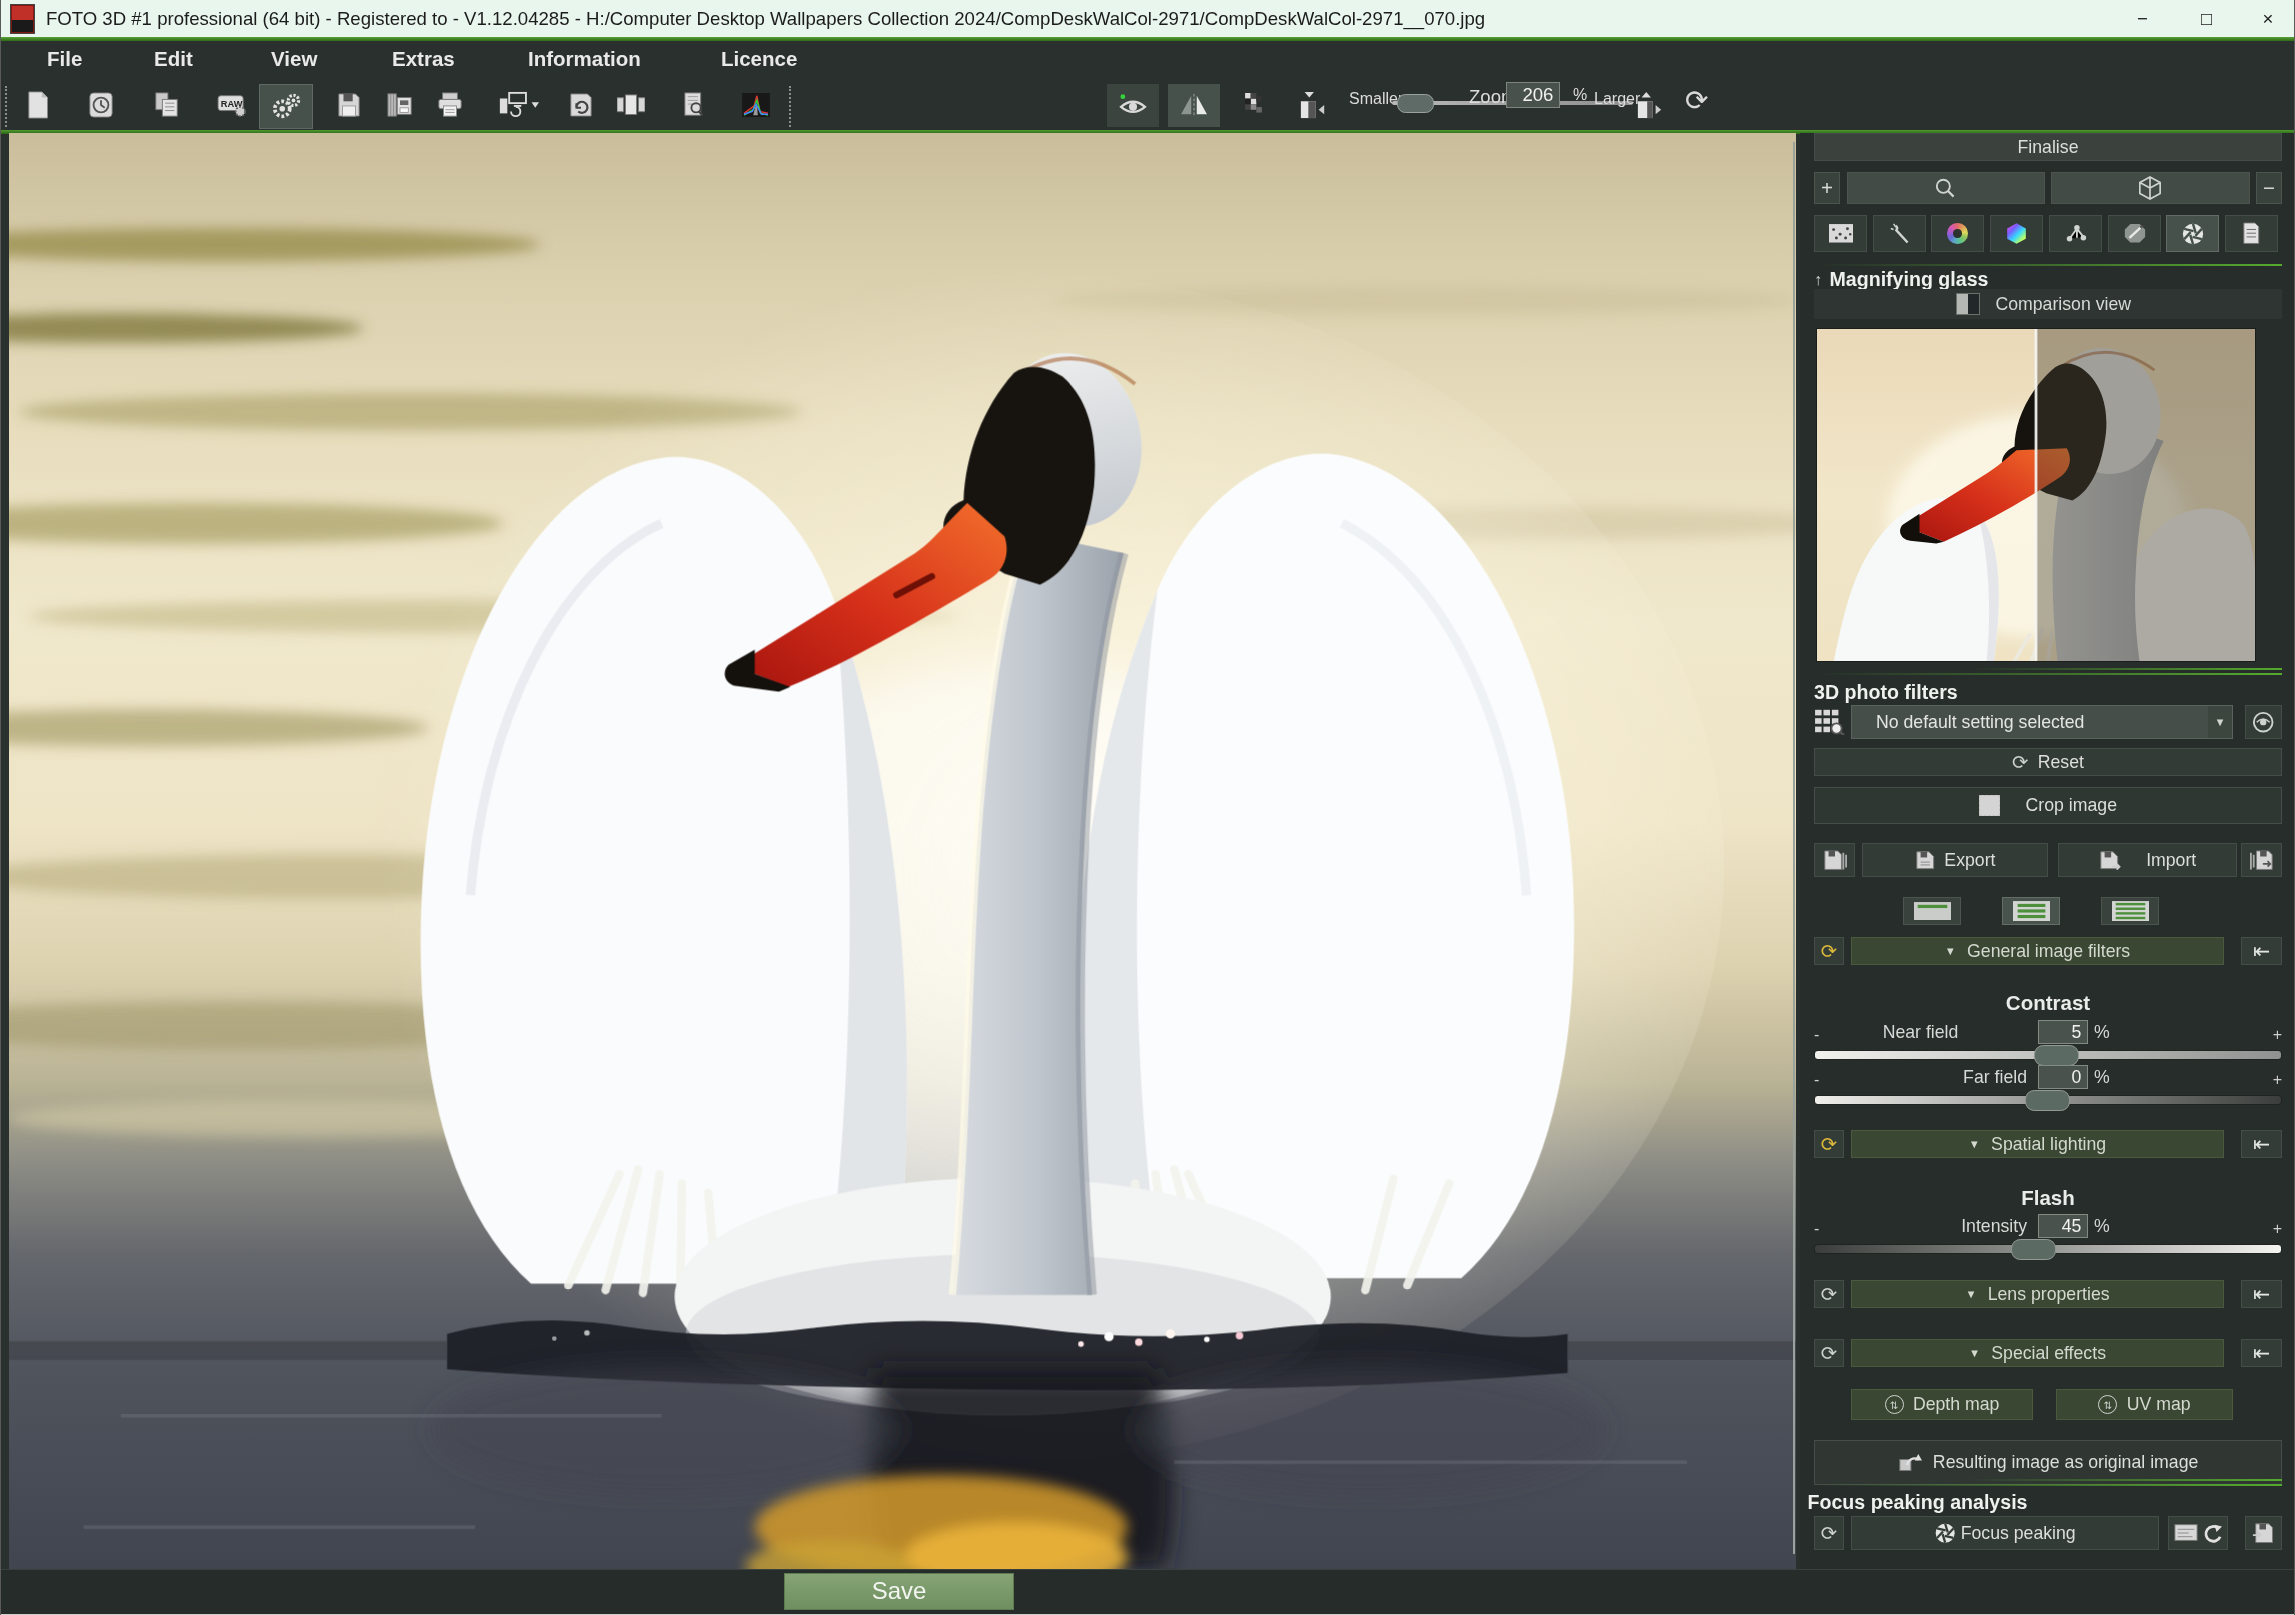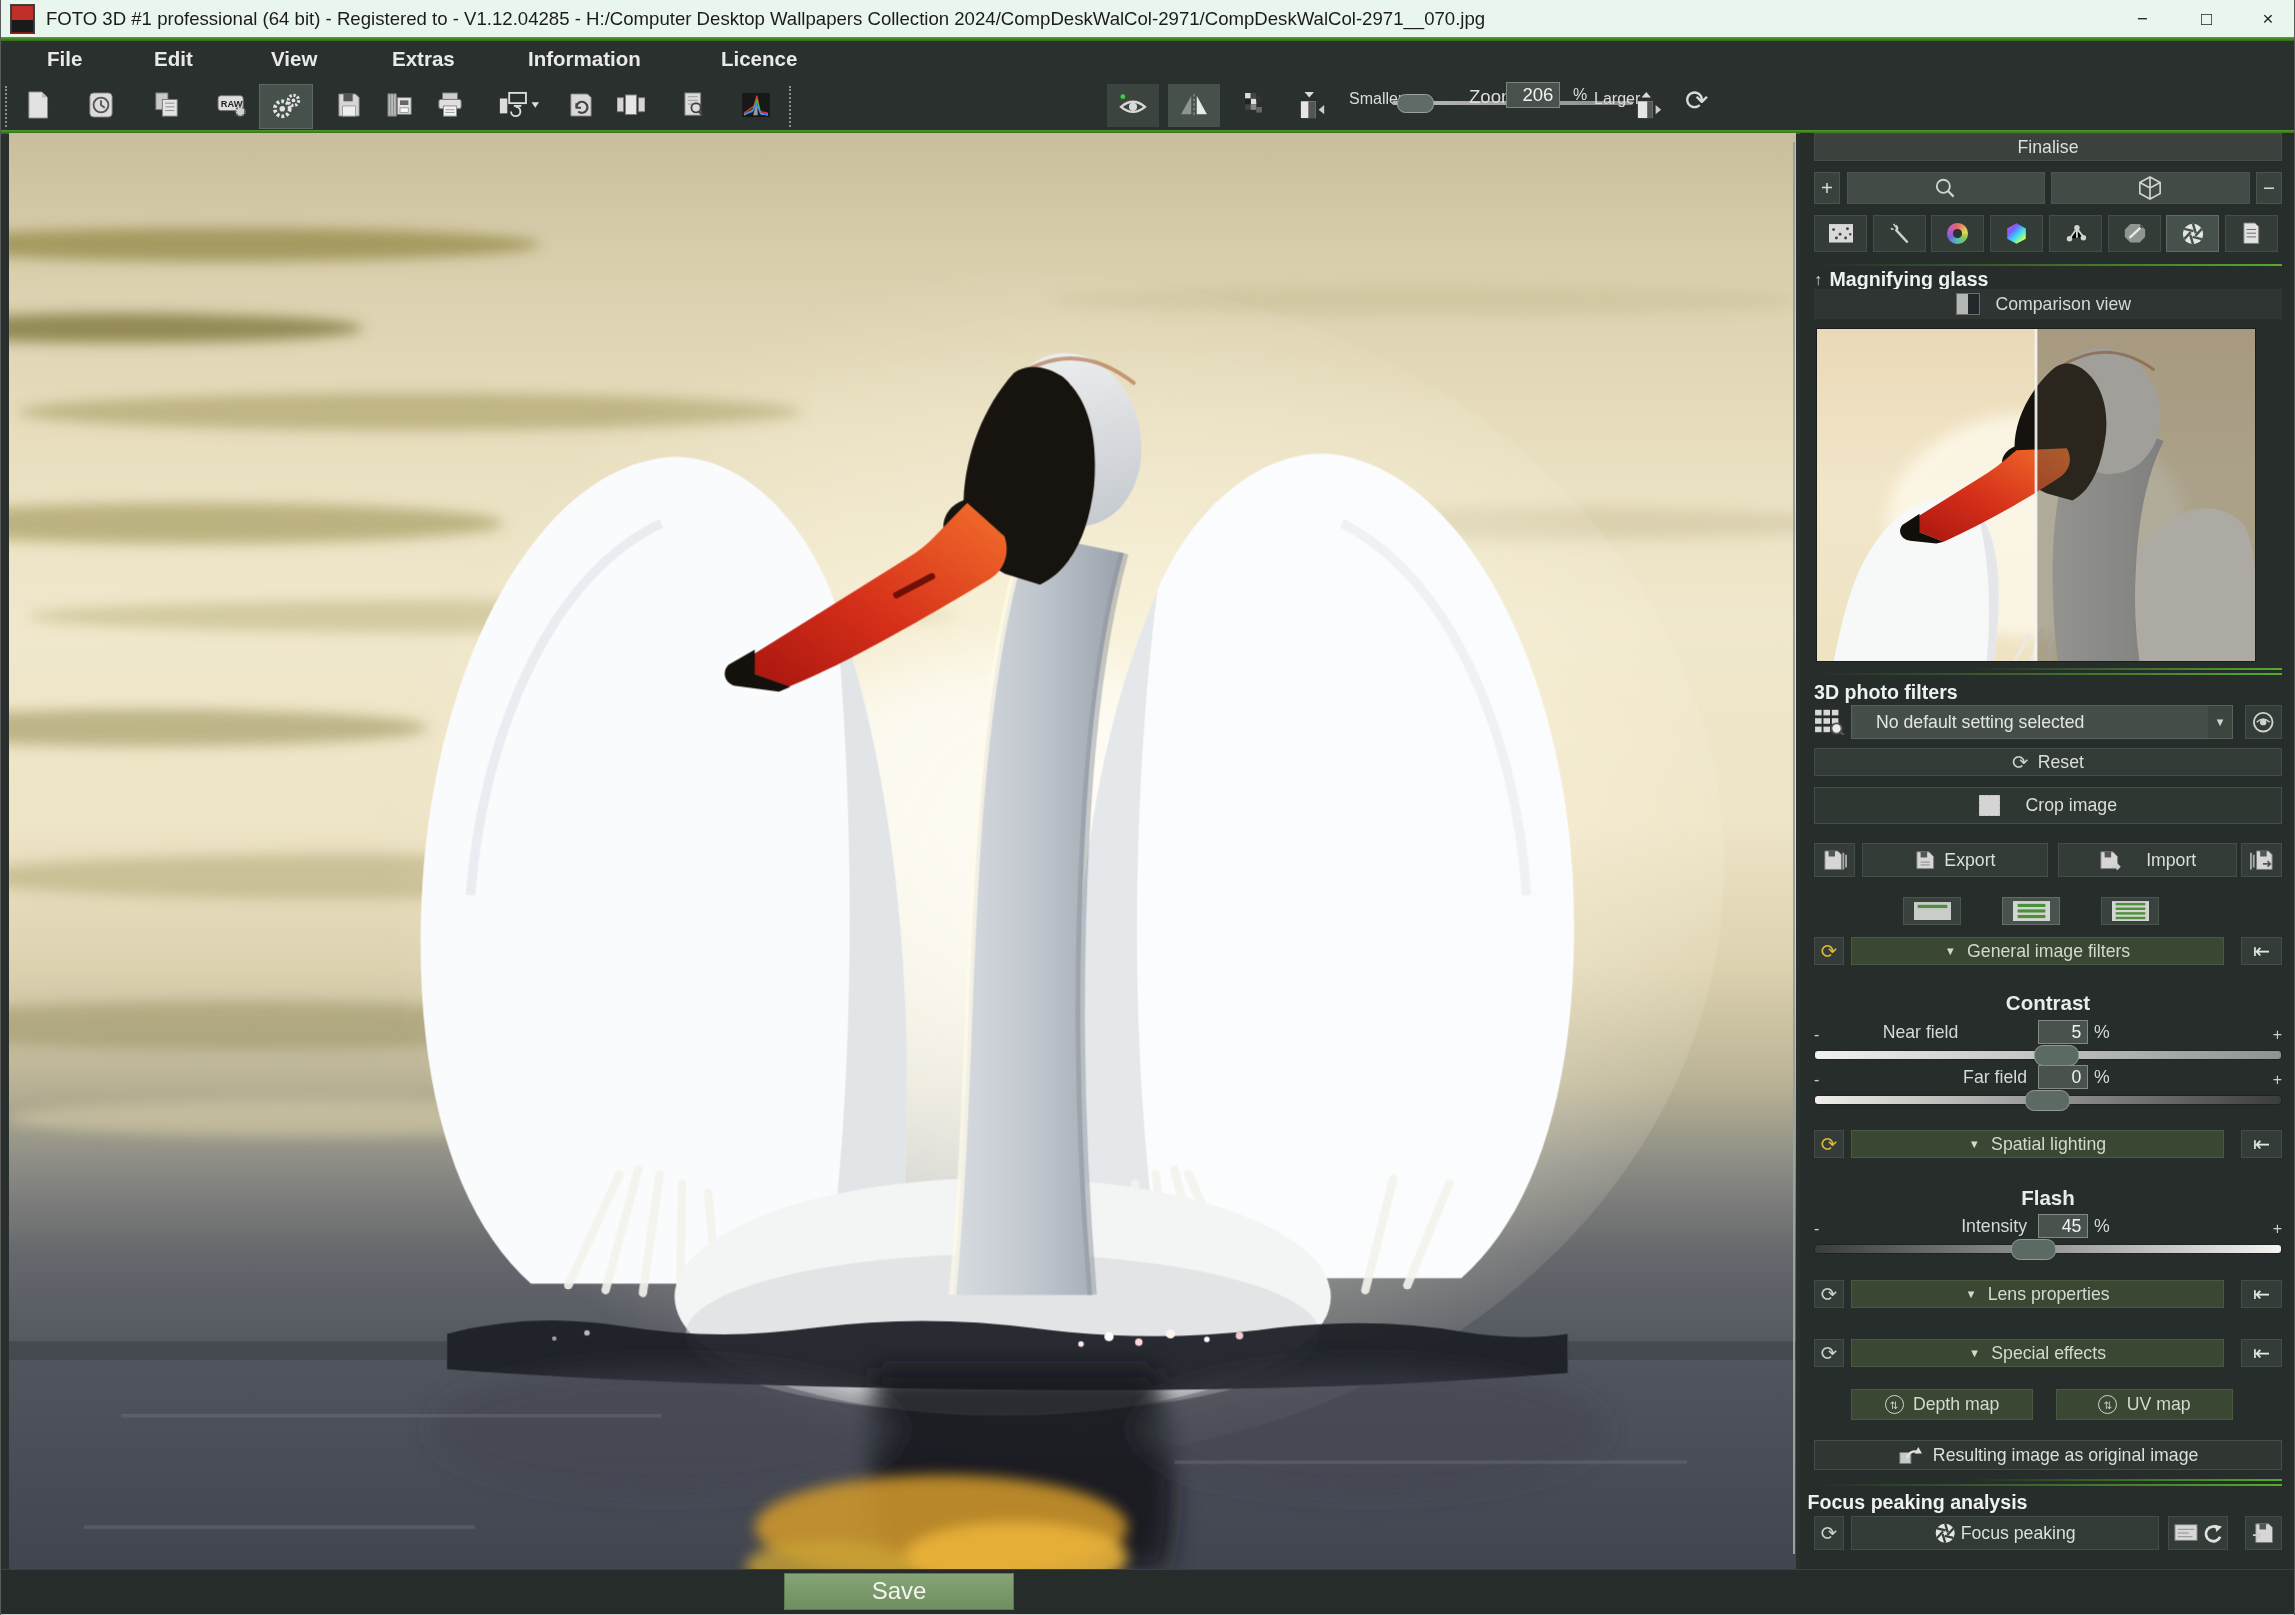--- a/index.html
+++ b/index.html
@@ -802,7 +802,7 @@
       </div>
     </div>
 
-    <div class="prow flatbtn" style="top:1307px;height:30px;gap:11.2px;background:#30373 3;background:#303733">
+    <div class="prow flatbtn" style="top:1307px;height:45px;gap:11.2px;background:#30373 3;background:#303733">
       <span class="tico">
         <svg width="24" height="20.5" viewBox="0 0 26 22">
             <rect x="2" y="8" width="12" height="12" fill="#c9c9c9" stroke="#777"></rect>

